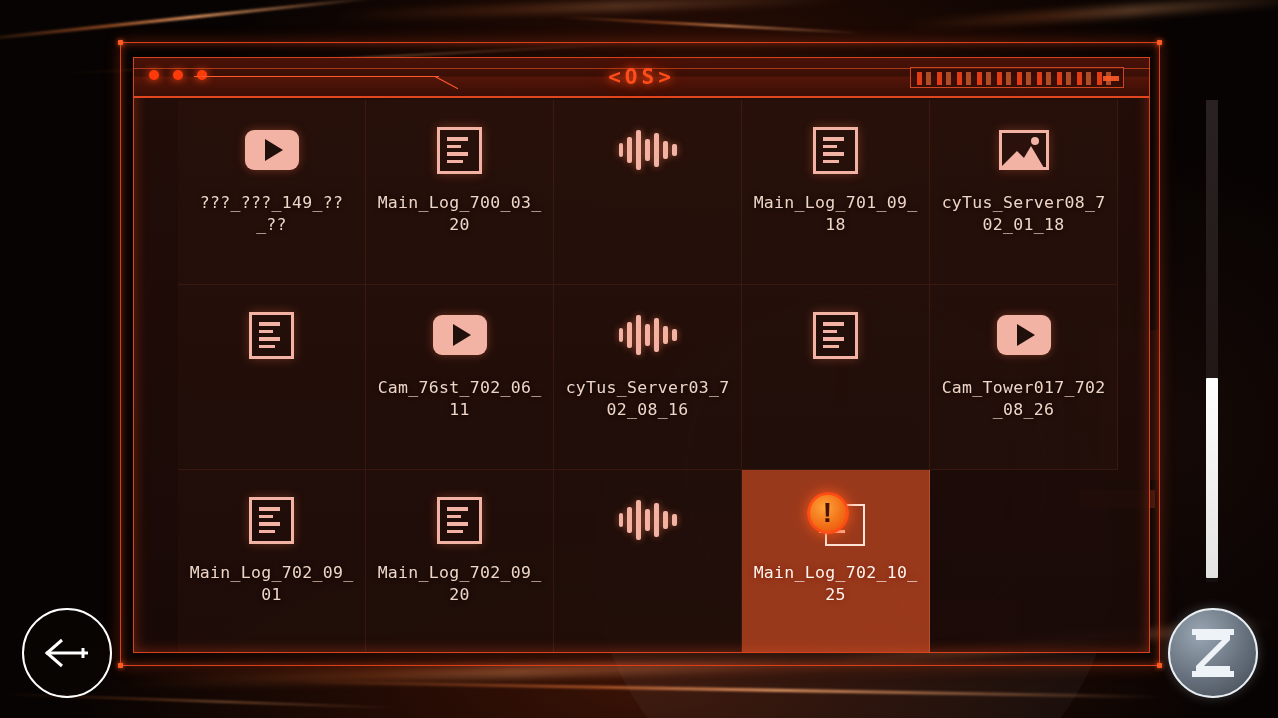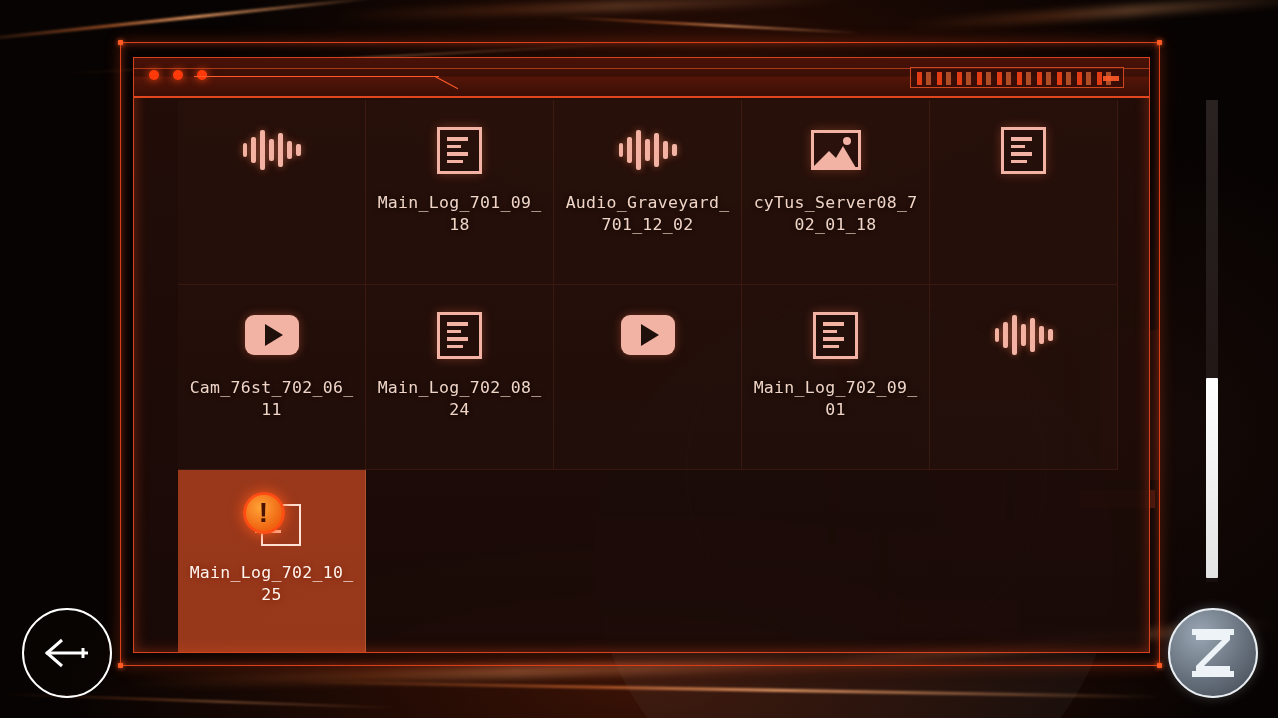--- a/index.html
+++ b/index.html
@@ -171,6 +171,7 @@
         <i></i>
       </div>
       <div id="tbnotch"></div>
+      <div id="tbtitle">&lt;OS&gt;</div>
       <div id="tbstatus">
         <span></span>
         <em></em>

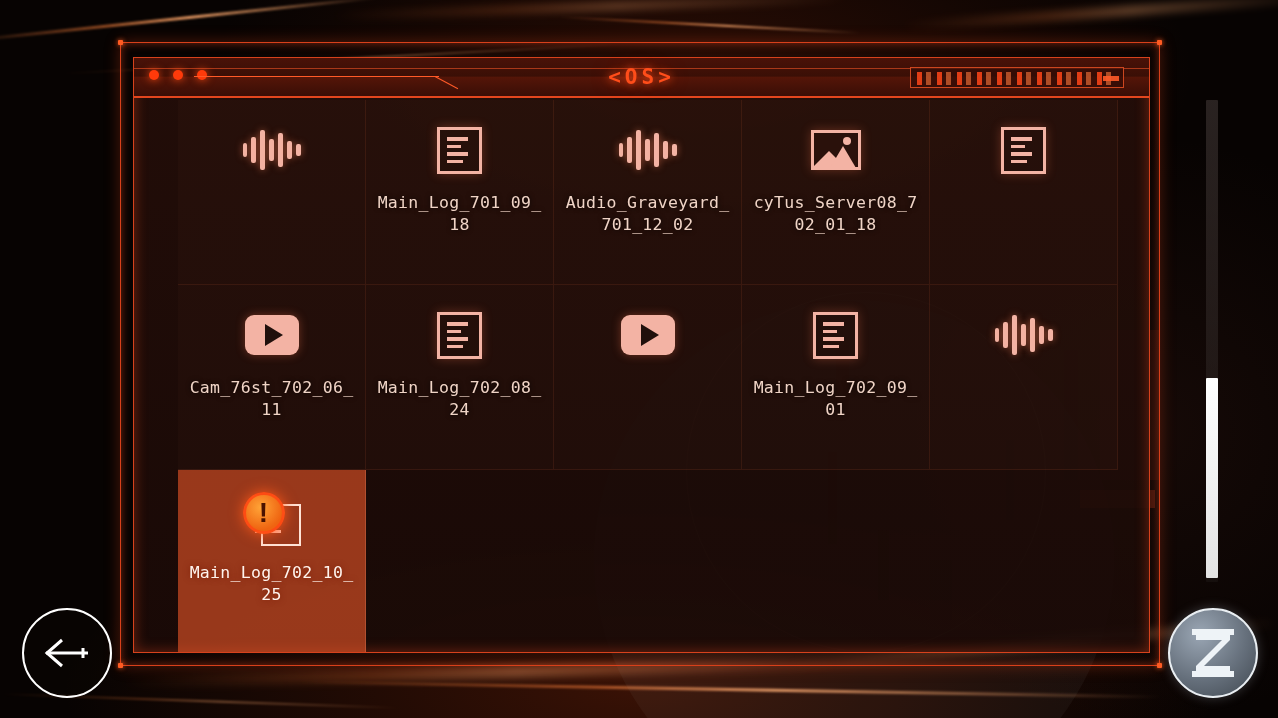--- a/index.html
+++ b/index.html
@@ -182,6 +182,14 @@
       <div id="grid">
           <div class="cell">
             <div class="ico">
+              <div class="i-video">
+                <b></b>
+              </div>
+            </div>
+            <div class="lbl">???_???_149_??_??</div>
+          </div>
+          <div class="cell">
+            <div class="ico">
               <div class="i-audio">
                 <i style="height:14px"></i>
                 <i style="height:26px"></i>

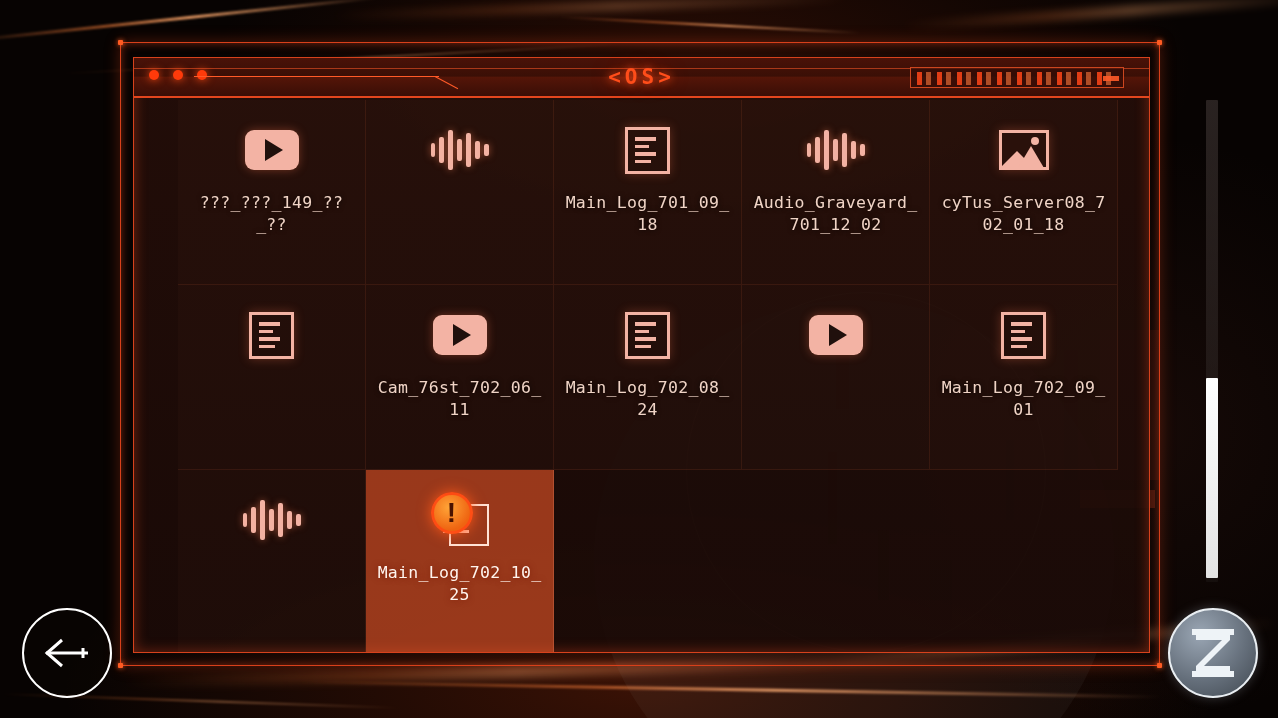--- a/index.html
+++ b/index.html
@@ -190,6 +190,17 @@
           </div>
           <div class="cell">
             <div class="ico">
+              <div class="i-doc">
+                <i></i>
+                <i></i>
+                <i></i>
+                <i></i>
+              </div>
+            </div>
+            <div class="lbl">Main_Log_700_03_20</div>
+          </div>
+          <div class="cell">
+            <div class="ico">
               <div class="i-audio">
                 <i style="height:14px"></i>
                 <i style="height:26px"></i>

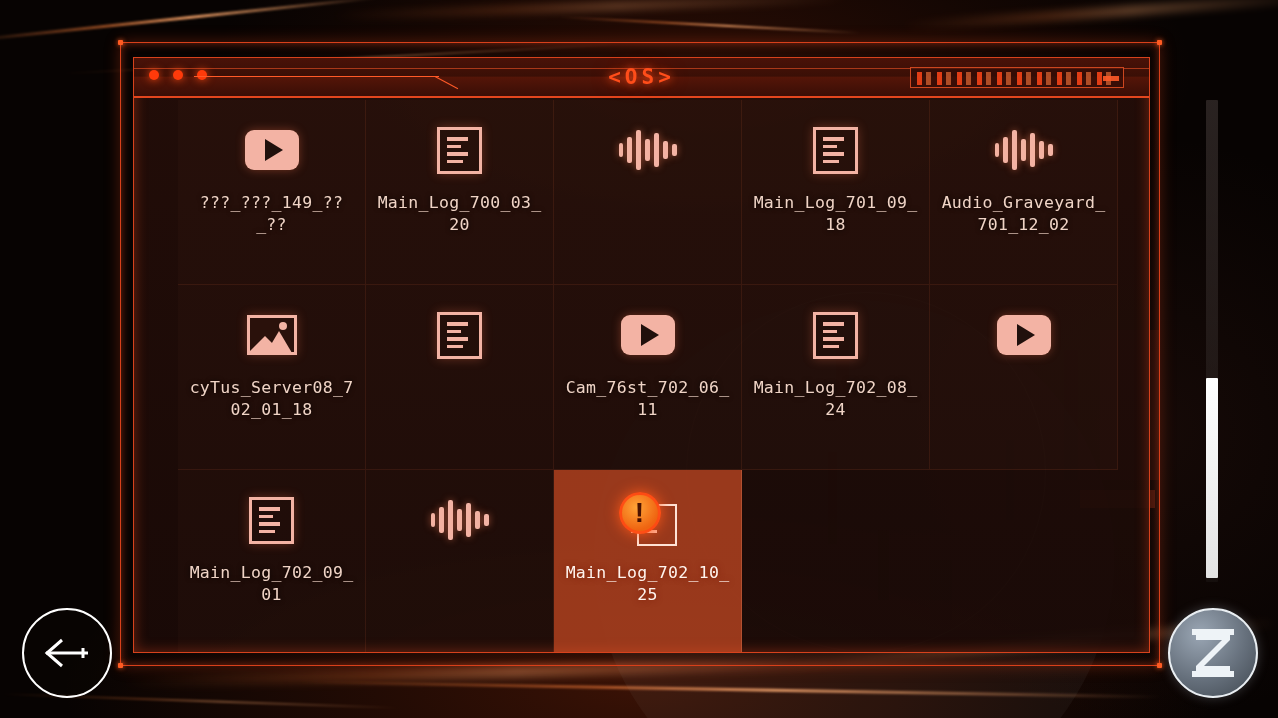--- a/index.html
+++ b/index.html
@@ -225,6 +225,63 @@
           </div>
           <div class="cell">
             <div class="ico">
+              <div class="i-image">
+                <u></u>
+                <s></s>
+                <s class="b"></s>
+              </div>
+            </div>
+            <div class="lbl">cyTus_Server08_702_01_18</div>
+          </div>
+          <div class="cell">
+            <div class="ico">
+              <div class="i-doc">
+                <i></i>
+                <i></i>
+                <i></i>
+                <i></i>
+              </div>
+            </div>
+          </div>
+          <div class="cell">
+            <div class="ico">
+              <div class="i-video">
+                <b></b>
+              </div>
+            </div>
+            <div class="lbl">Cam_76st_702_06_11</div>
+          </div>
+          <div class="cell">
+            <div class="ico">
+              <div class="i-doc">
+                <i></i>
+                <i></i>
+                <i></i>
+                <i></i>
+              </div>
+            </div>
+            <div class="lbl">Main_Log_702_08_24</div>
+          </div>
+          <div class="cell">
+            <div class="ico">
+              <div class="i-video">
+                <b></b>
+              </div>
+            </div>
+          </div>
+          <div class="cell">
+            <div class="ico">
+              <div class="i-doc">
+                <i></i>
+                <i></i>
+                <i></i>
+                <i></i>
+              </div>
+            </div>
+            <div class="lbl">Main_Log_702_09_01</div>
+          </div>
+          <div class="cell">
+            <div class="ico">
               <div class="i-audio">
                 <i style="height:14px"></i>
                 <i style="height:26px"></i>
@@ -235,77 +292,6 @@
                 <i style="height:12px"></i>
               </div>
             </div>
-            <div class="lbl">Audio_Graveyard_701_12_02</div>
-          </div>
-          <div class="cell">
-            <div class="ico">
-              <div class="i-image">
-                <u></u>
-                <s></s>
-                <s class="b"></s>
-              </div>
-            </div>
-            <div class="lbl">cyTus_Server08_702_01_18</div>
-          </div>
-          <div class="cell">
-            <div class="ico">
-              <div class="i-doc">
-                <i></i>
-                <i></i>
-                <i></i>
-                <i></i>
-              </div>
-            </div>
-          </div>
-          <div class="cell">
-            <div class="ico">
-              <div class="i-video">
-                <b></b>
-              </div>
-            </div>
-            <div class="lbl">Cam_76st_702_06_11</div>
-          </div>
-          <div class="cell">
-            <div class="ico">
-              <div class="i-doc">
-                <i></i>
-                <i></i>
-                <i></i>
-                <i></i>
-              </div>
-            </div>
-            <div class="lbl">Main_Log_702_08_24</div>
-          </div>
-          <div class="cell">
-            <div class="ico">
-              <div class="i-video">
-                <b></b>
-              </div>
-            </div>
-          </div>
-          <div class="cell">
-            <div class="ico">
-              <div class="i-doc">
-                <i></i>
-                <i></i>
-                <i></i>
-                <i></i>
-              </div>
-            </div>
-            <div class="lbl">Main_Log_702_09_01</div>
-          </div>
-          <div class="cell">
-            <div class="ico">
-              <div class="i-audio">
-                <i style="height:14px"></i>
-                <i style="height:26px"></i>
-                <i style="height:40px"></i>
-                <i style="height:22px"></i>
-                <i style="height:34px"></i>
-                <i style="height:18px"></i>
-                <i style="height:12px"></i>
-              </div>
-            </div>
           </div>
           <div class="cell sel">
             <div class="ico">

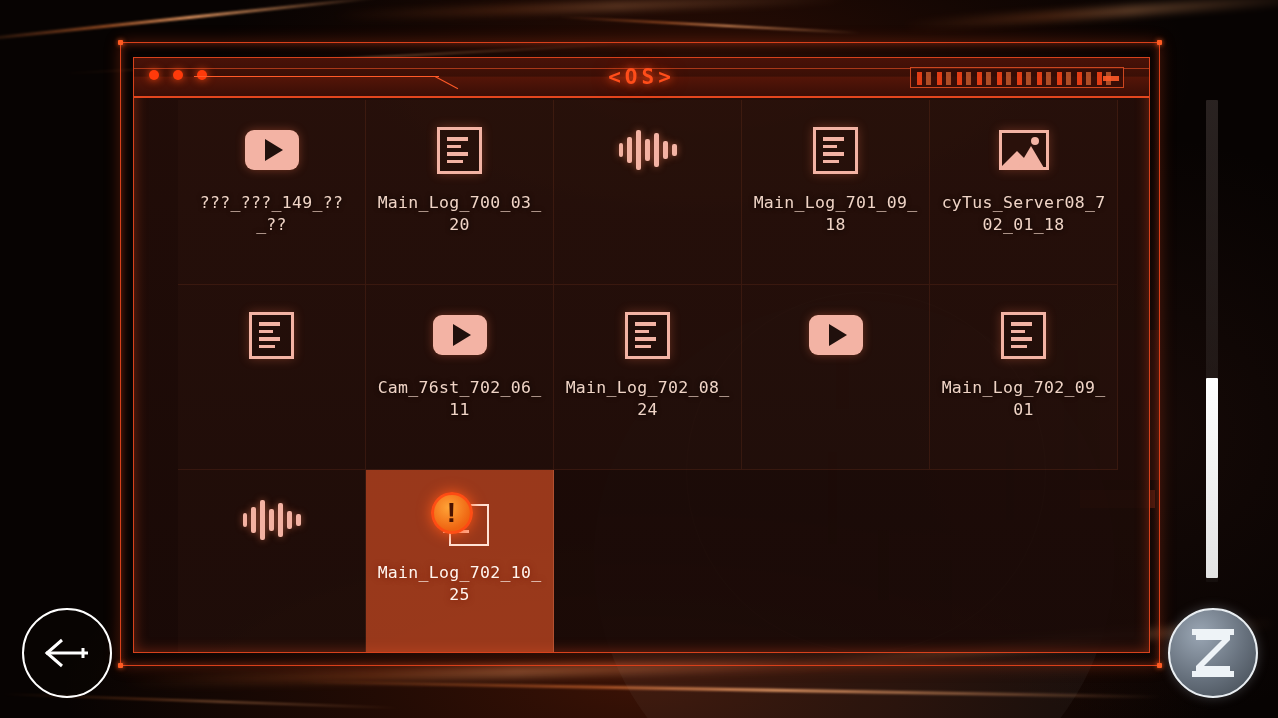--- a/index.html
+++ b/index.html
@@ -253,35 +253,6 @@
           </div>
           <div class="cell">
             <div class="ico">
-              <div class="i-doc">
-                <i></i>
-                <i></i>
-                <i></i>
-                <i></i>
-              </div>
-            </div>
-            <div class="lbl">Main_Log_702_08_24</div>
-          </div>
-          <div class="cell">
-            <div class="ico">
-              <div class="i-video">
-                <b></b>
-              </div>
-            </div>
-          </div>
-          <div class="cell">
-            <div class="ico">
-              <div class="i-doc">
-                <i></i>
-                <i></i>
-                <i></i>
-                <i></i>
-              </div>
-            </div>
-            <div class="lbl">Main_Log_702_09_01</div>
-          </div>
-          <div class="cell">
-            <div class="ico">
               <div class="i-audio">
                 <i style="height:14px"></i>
                 <i style="height:26px"></i>
@@ -292,6 +263,49 @@
                 <i style="height:12px"></i>
               </div>
             </div>
+            <div class="lbl">cyTus_Server03_702_08_16</div>
+          </div>
+          <div class="cell">
+            <div class="ico">
+              <div class="i-doc">
+                <i></i>
+                <i></i>
+                <i></i>
+                <i></i>
+              </div>
+            </div>
+            <div class="lbl">Main_Log_702_08_24</div>
+          </div>
+          <div class="cell">
+            <div class="ico">
+              <div class="i-video">
+                <b></b>
+              </div>
+            </div>
+          </div>
+          <div class="cell">
+            <div class="ico">
+              <div class="i-doc">
+                <i></i>
+                <i></i>
+                <i></i>
+                <i></i>
+              </div>
+            </div>
+            <div class="lbl">Main_Log_702_09_01</div>
+          </div>
+          <div class="cell">
+            <div class="ico">
+              <div class="i-audio">
+                <i style="height:14px"></i>
+                <i style="height:26px"></i>
+                <i style="height:40px"></i>
+                <i style="height:22px"></i>
+                <i style="height:34px"></i>
+                <i style="height:18px"></i>
+                <i style="height:12px"></i>
+              </div>
+            </div>
           </div>
           <div class="cell sel">
             <div class="ico">

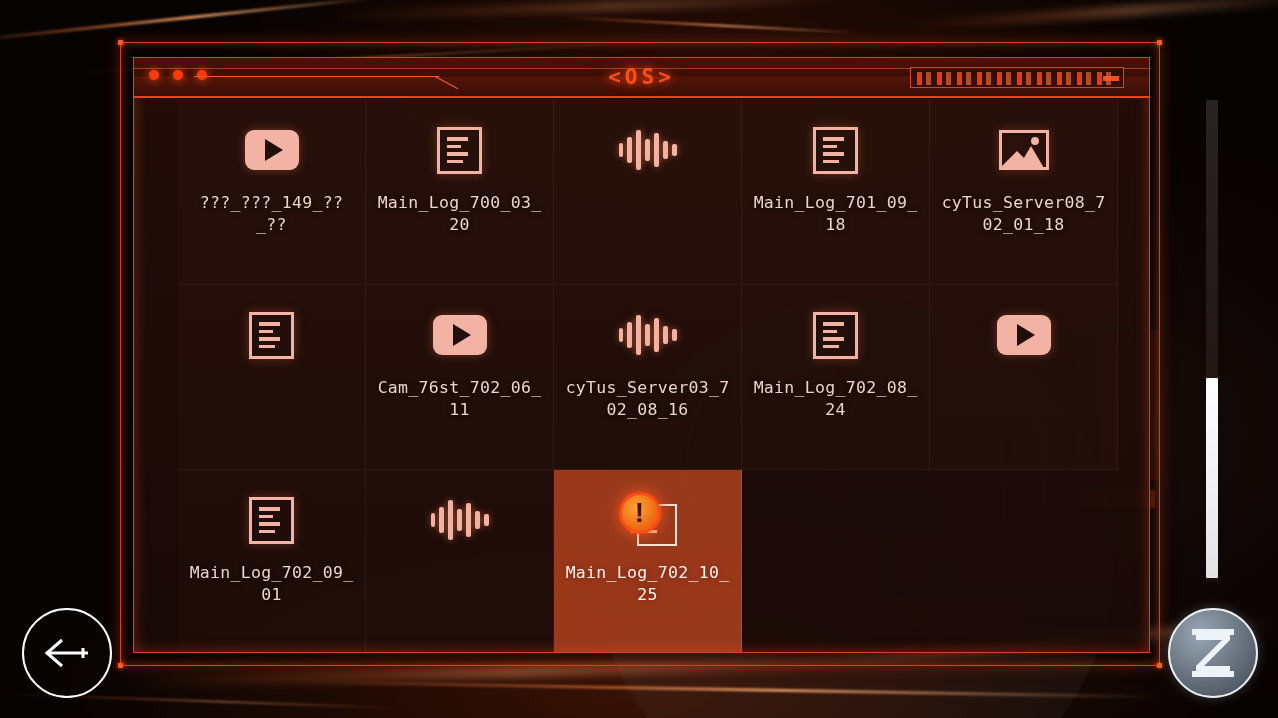--- a/index.html
+++ b/index.html
@@ -274,7 +274,6 @@
                 <i></i>
               </div>
             </div>
-            <div class="lbl">Main_Log_702_08_24</div>
           </div>
           <div class="cell">
             <div class="ico">

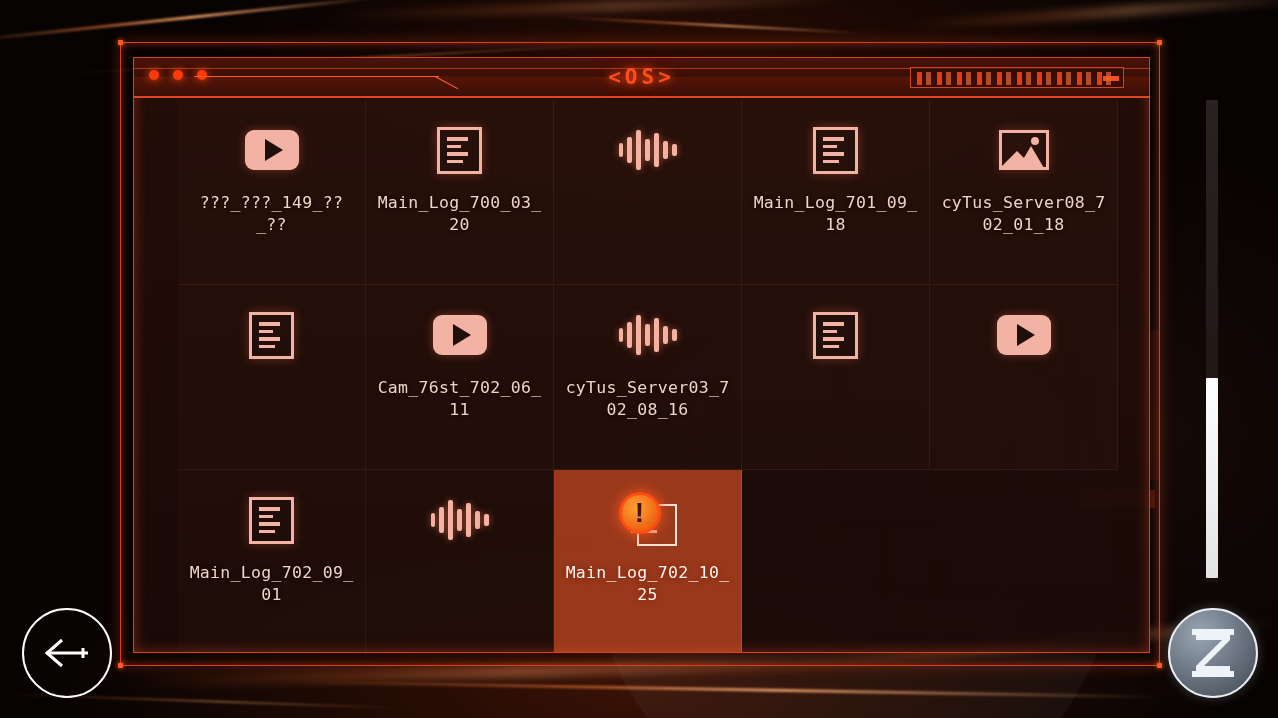--- a/index.html
+++ b/index.html
@@ -281,6 +281,7 @@
                 <b></b>
               </div>
             </div>
+            <div class="lbl">Cam_Tower017_702_08_26</div>
           </div>
           <div class="cell">
             <div class="ico">

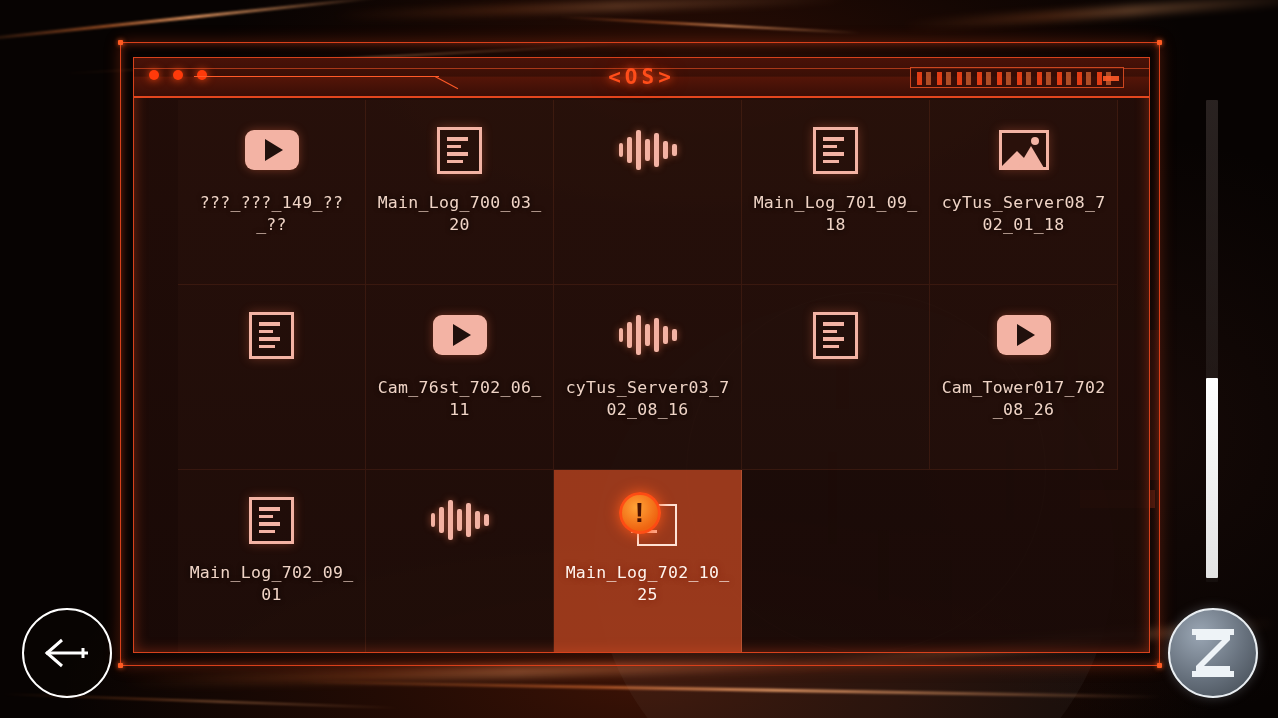--- a/index.html
+++ b/index.html
@@ -296,6 +296,17 @@
           </div>
           <div class="cell">
             <div class="ico">
+              <div class="i-doc">
+                <i></i>
+                <i></i>
+                <i></i>
+                <i></i>
+              </div>
+            </div>
+            <div class="lbl">Main_Log_702_09_20</div>
+          </div>
+          <div class="cell">
+            <div class="ico">
               <div class="i-audio">
                 <i style="height:14px"></i>
                 <i style="height:26px"></i>

